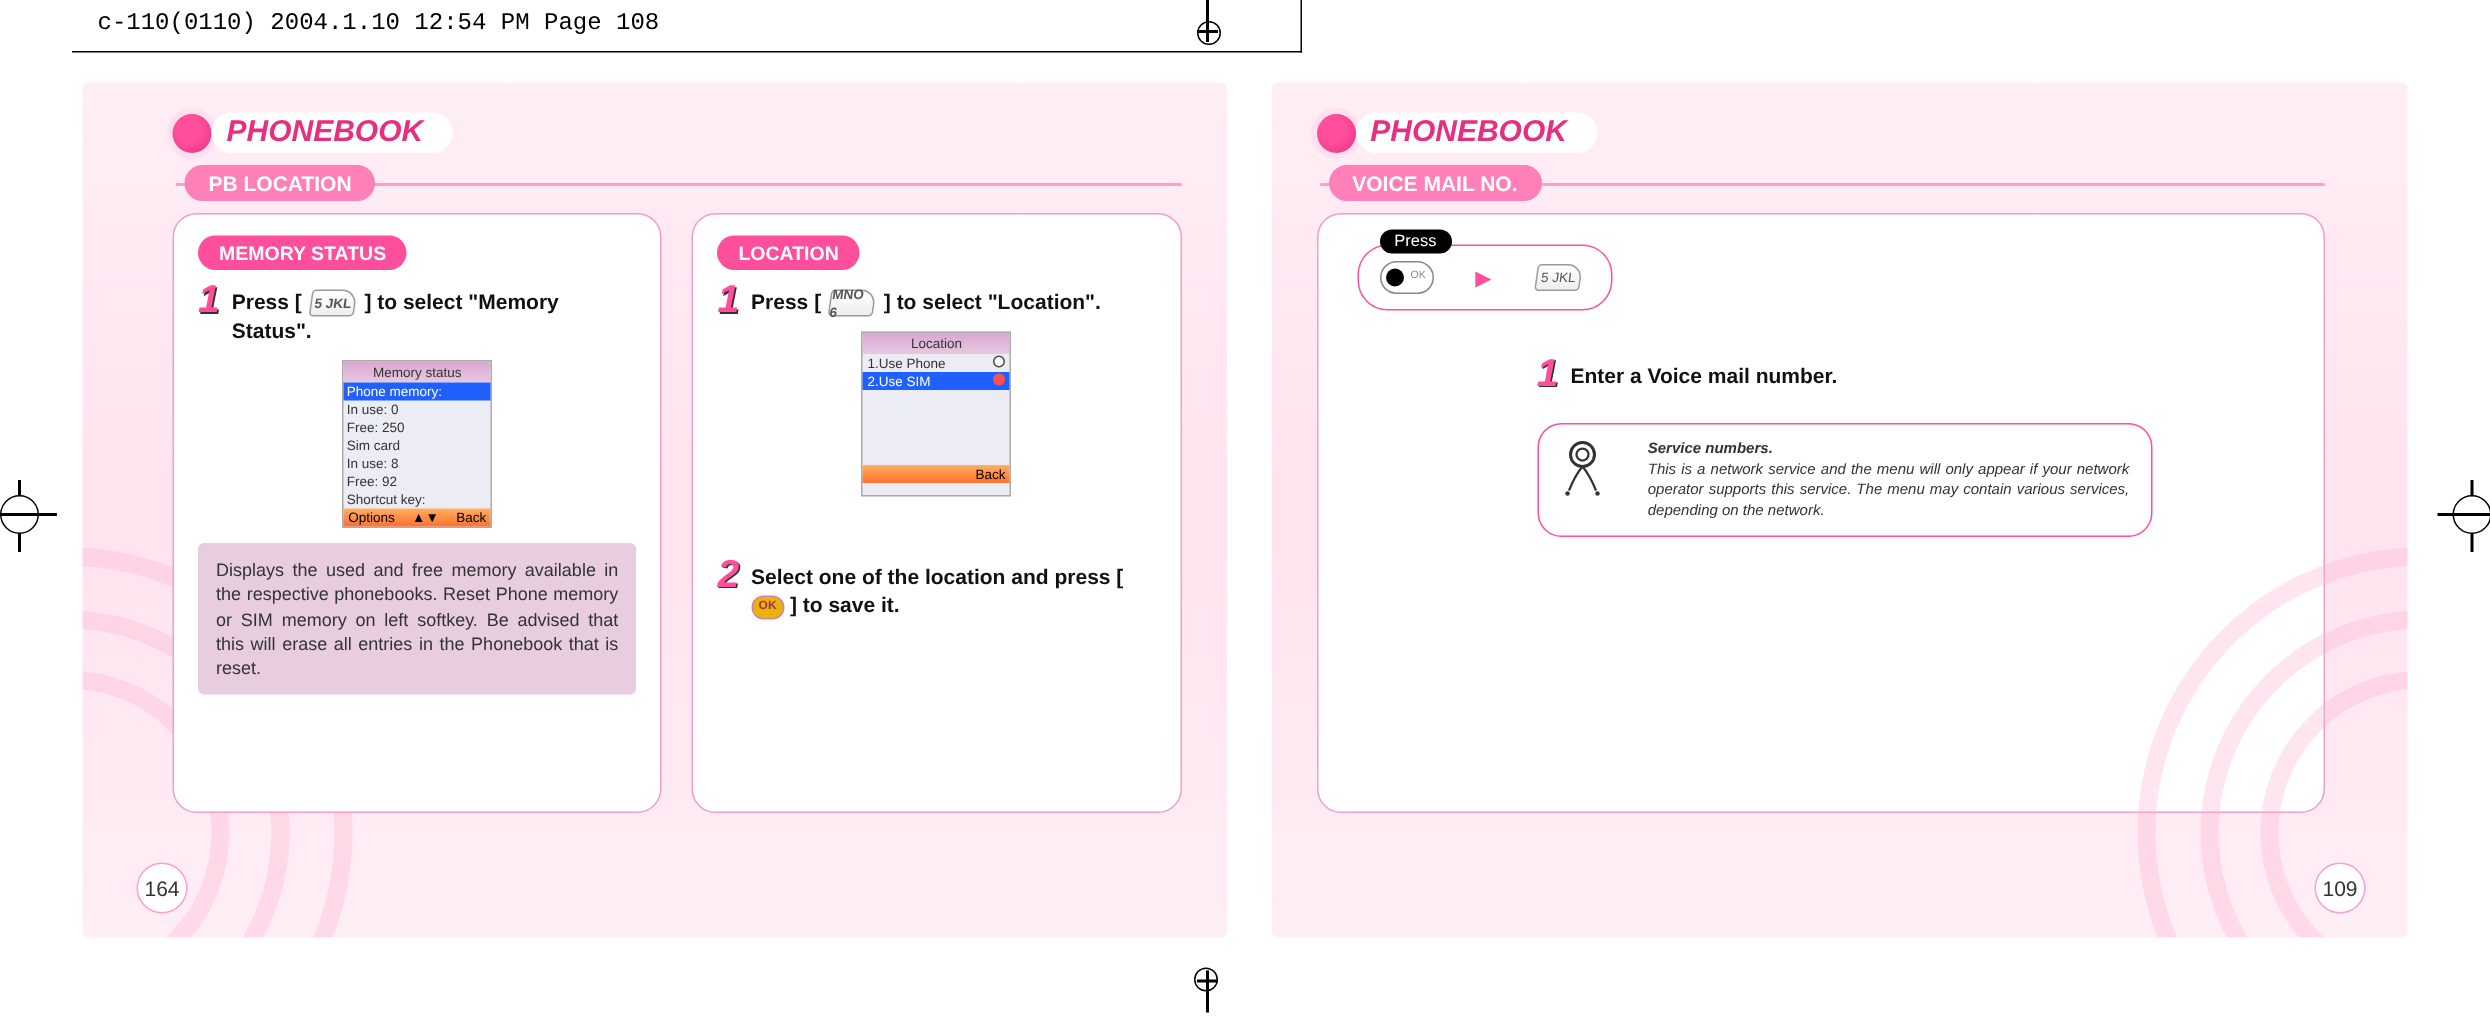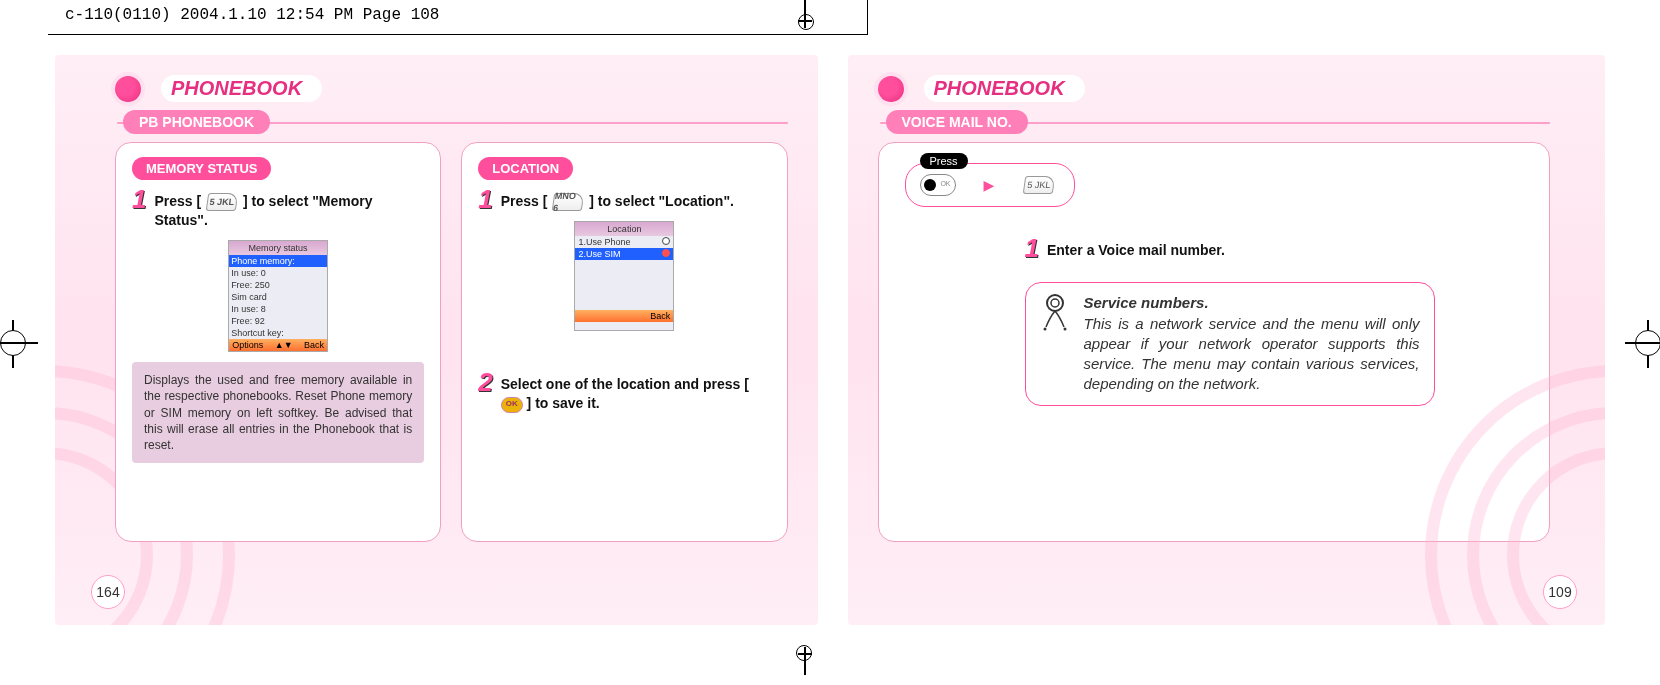--- a/index.html
+++ b/index.html
@@ -131,7 +131,7 @@
   }
 
   .page-title-row {
-    display:flex; align-items:center; gap:20px;
+    display:flex; align-items:center; gap:0;
     margin-bottom: 4px;
   }
   .dot-badge {

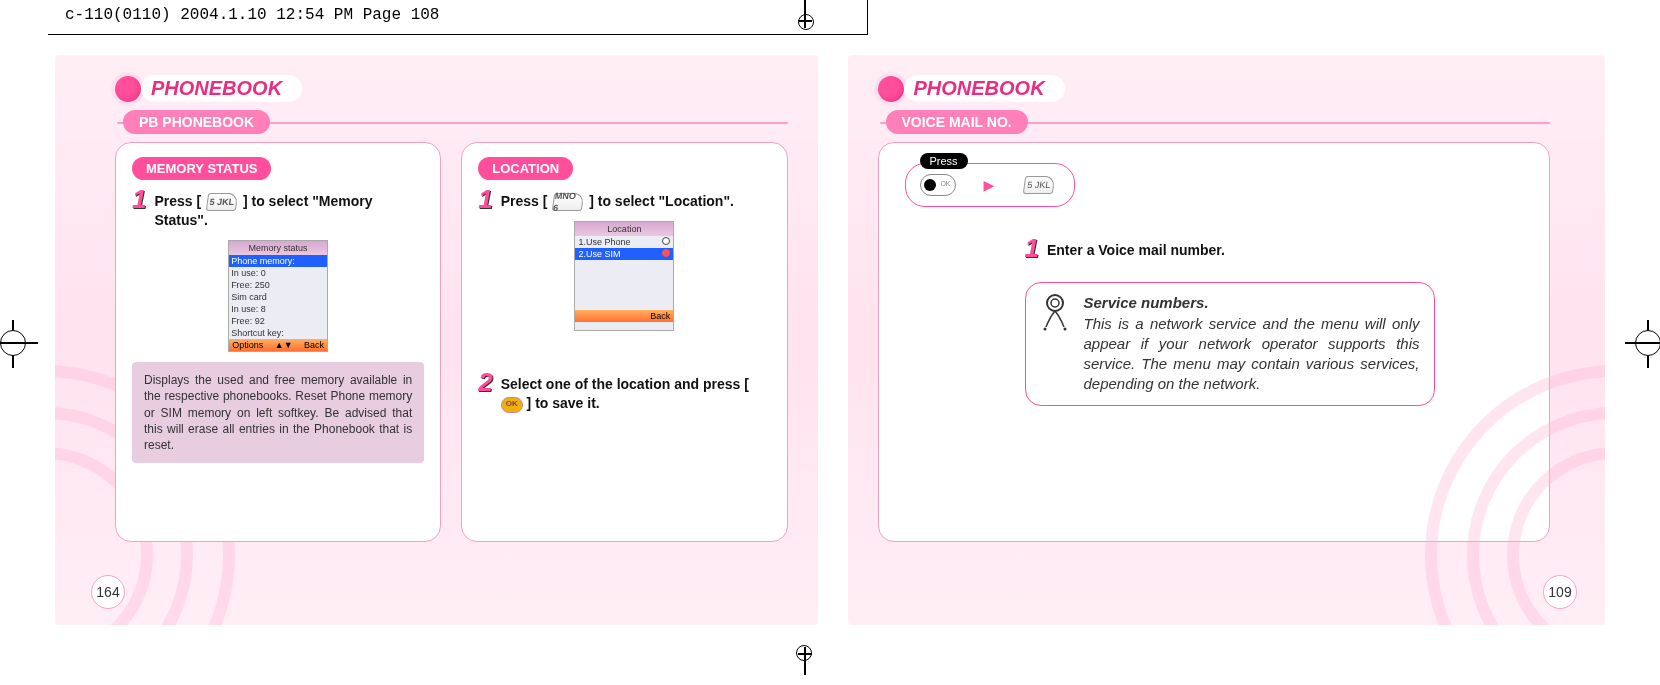--- a/index.html
+++ b/index.html
@@ -365,7 +365,7 @@
       <span class="dot-badge"></span>
       <span class="title">PHONEBOOK</span>
     </div>
-    <span class="section-tab">PB PHONEBOOK</span>
+    <span class="section-tab">PB LOCATION</span>
     <div class="section-line"></div>
 
     <div class="columns">

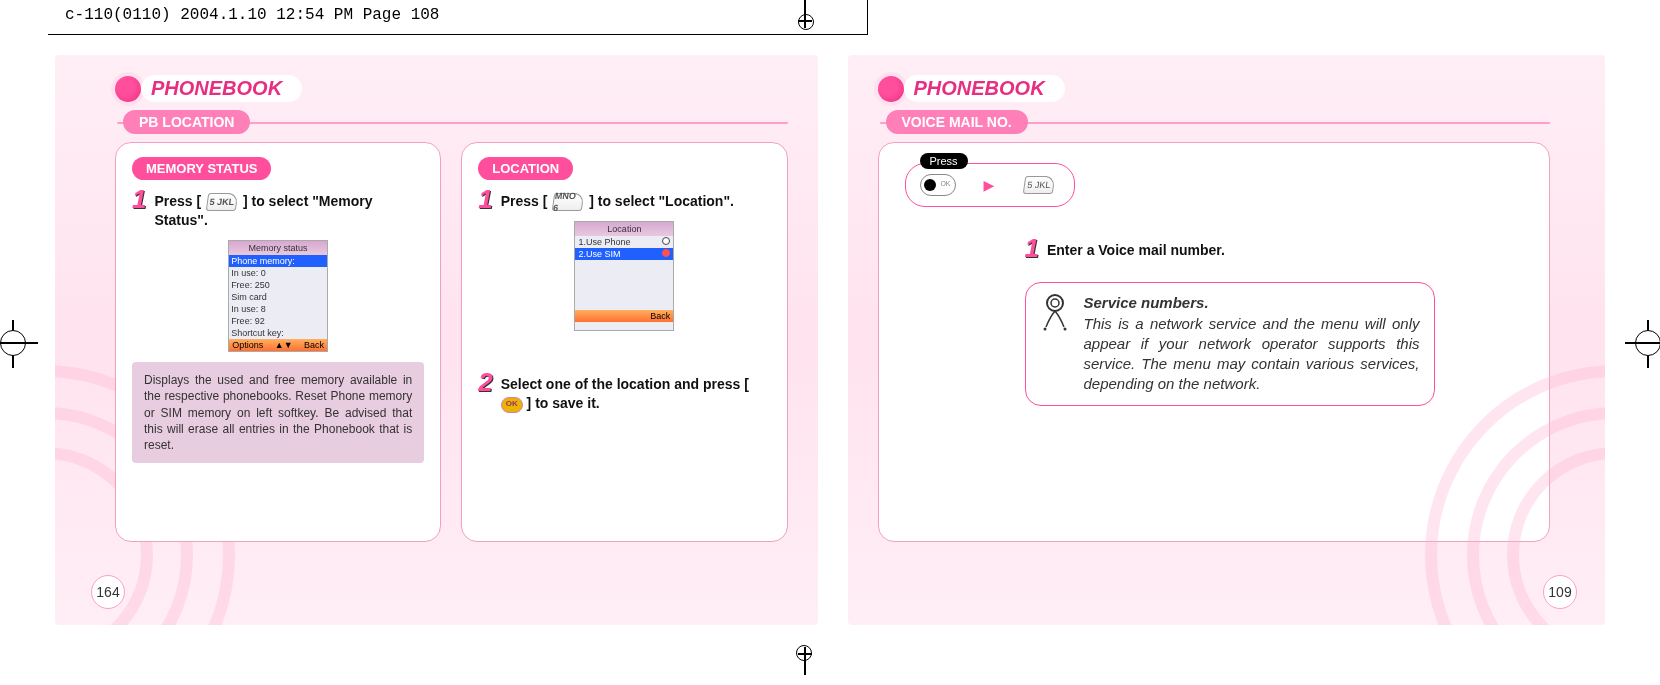--- a/index.html
+++ b/index.html
@@ -329,11 +329,12 @@
     font-size: 28px;
   }
   .tip-box .txt {
-    font-size: 15px;
+    font-size: 10px;
     font-style: italic;
     color:#333;
     line-height:1.35;
     text-align: justify;
+    margin-left: 15px;
   }
   .tip-box .txt b { font-style: italic;}
 </style>

